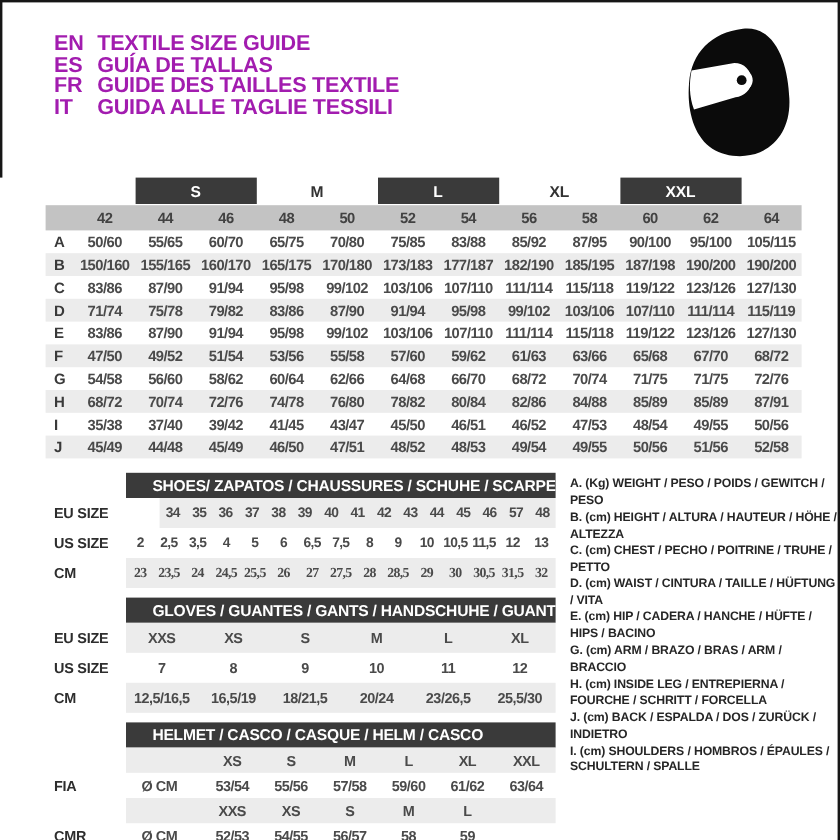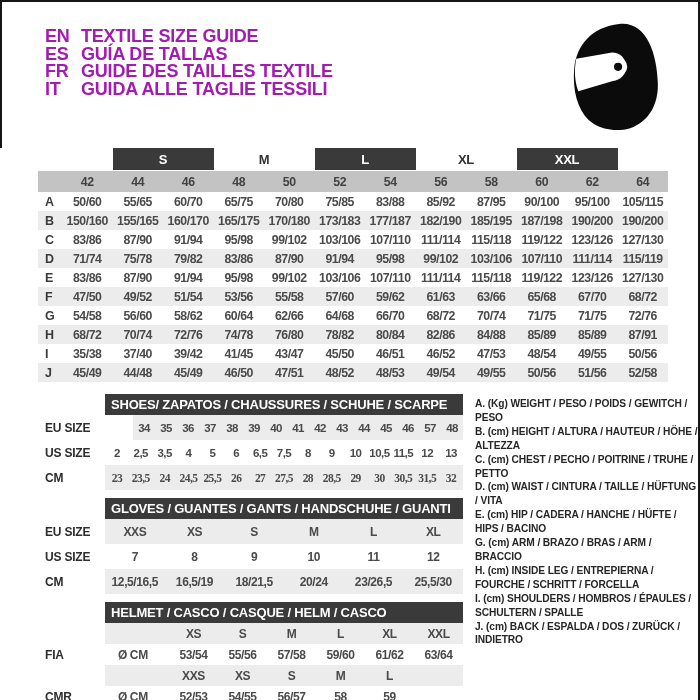--- a/index.html
+++ b/index.html
@@ -38,7 +38,7 @@
   .srow { display:flex; align-items:center; }
   .slabel { width:60px; font-size:12px; letter-spacing:-0.2px; color:#2d2d2d; }
   .sbar { flex:1; background:#3a3a3a; color:#fff; height:21px; line-height:21px;
-          padding-left:6px; font-size:13px; letter-spacing:-0.2px; white-space:nowrap; overflow:hidden; }
+          padding-left:22px; font-size:13px; letter-spacing:-0.2px; white-space:nowrap; overflow:hidden; }
   .scells { flex:1; display:grid; height:25px; align-items:center; }
   .scells.shade { background:#ececec; }
   .scell { text-align:center; font-size:12px; letter-spacing:-0.4px; color:#4a4a4a; white-space:nowrap; }

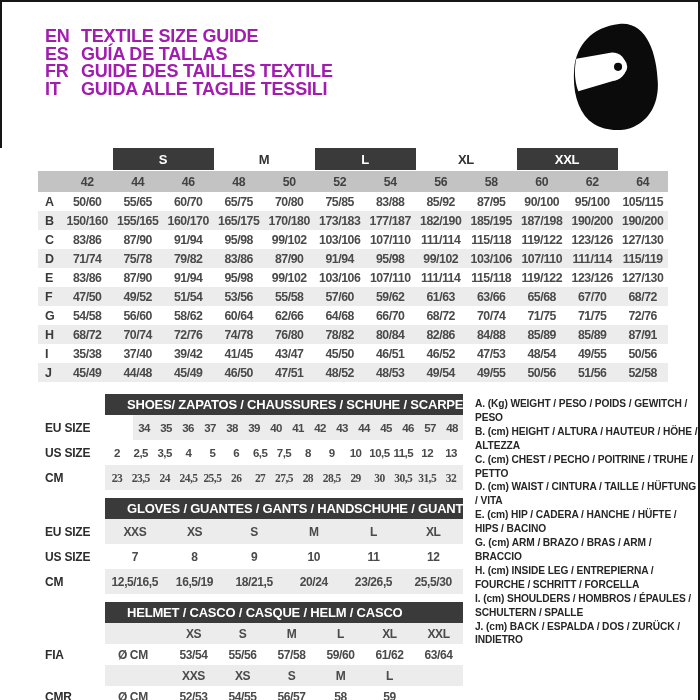--- a/index.html
+++ b/index.html
@@ -440,8 +440,8 @@
         <div class="legend-item">E. (cm) HIP / CADERA / HANCHE / HÜFTE / HIPS /  BACINO</div>
         <div class="legend-item">G. (cm) ARM  / BRAZO / BRAS / ARM / BRACCIO</div>
         <div class="legend-item">H. (cm) INSIDE LEG / ENTREPIERNA / FOURCHE / SCHRITT / FORCELLA</div>
+        <div class="legend-item">J. (cm) BACK / ESPALDA / DOS / ZURÜCK / INDIETRO</div>
         <div class="legend-item">I. (cm) SHOULDERS / HOMBROS / ÉPAULES / SCHULTERN / SPALLE</div>
-        <div class="legend-item">J. (cm) BACK / ESPALDA / DOS / ZURÜCK / INDIETRO</div>
       </aside>
   </div>
 </div>

